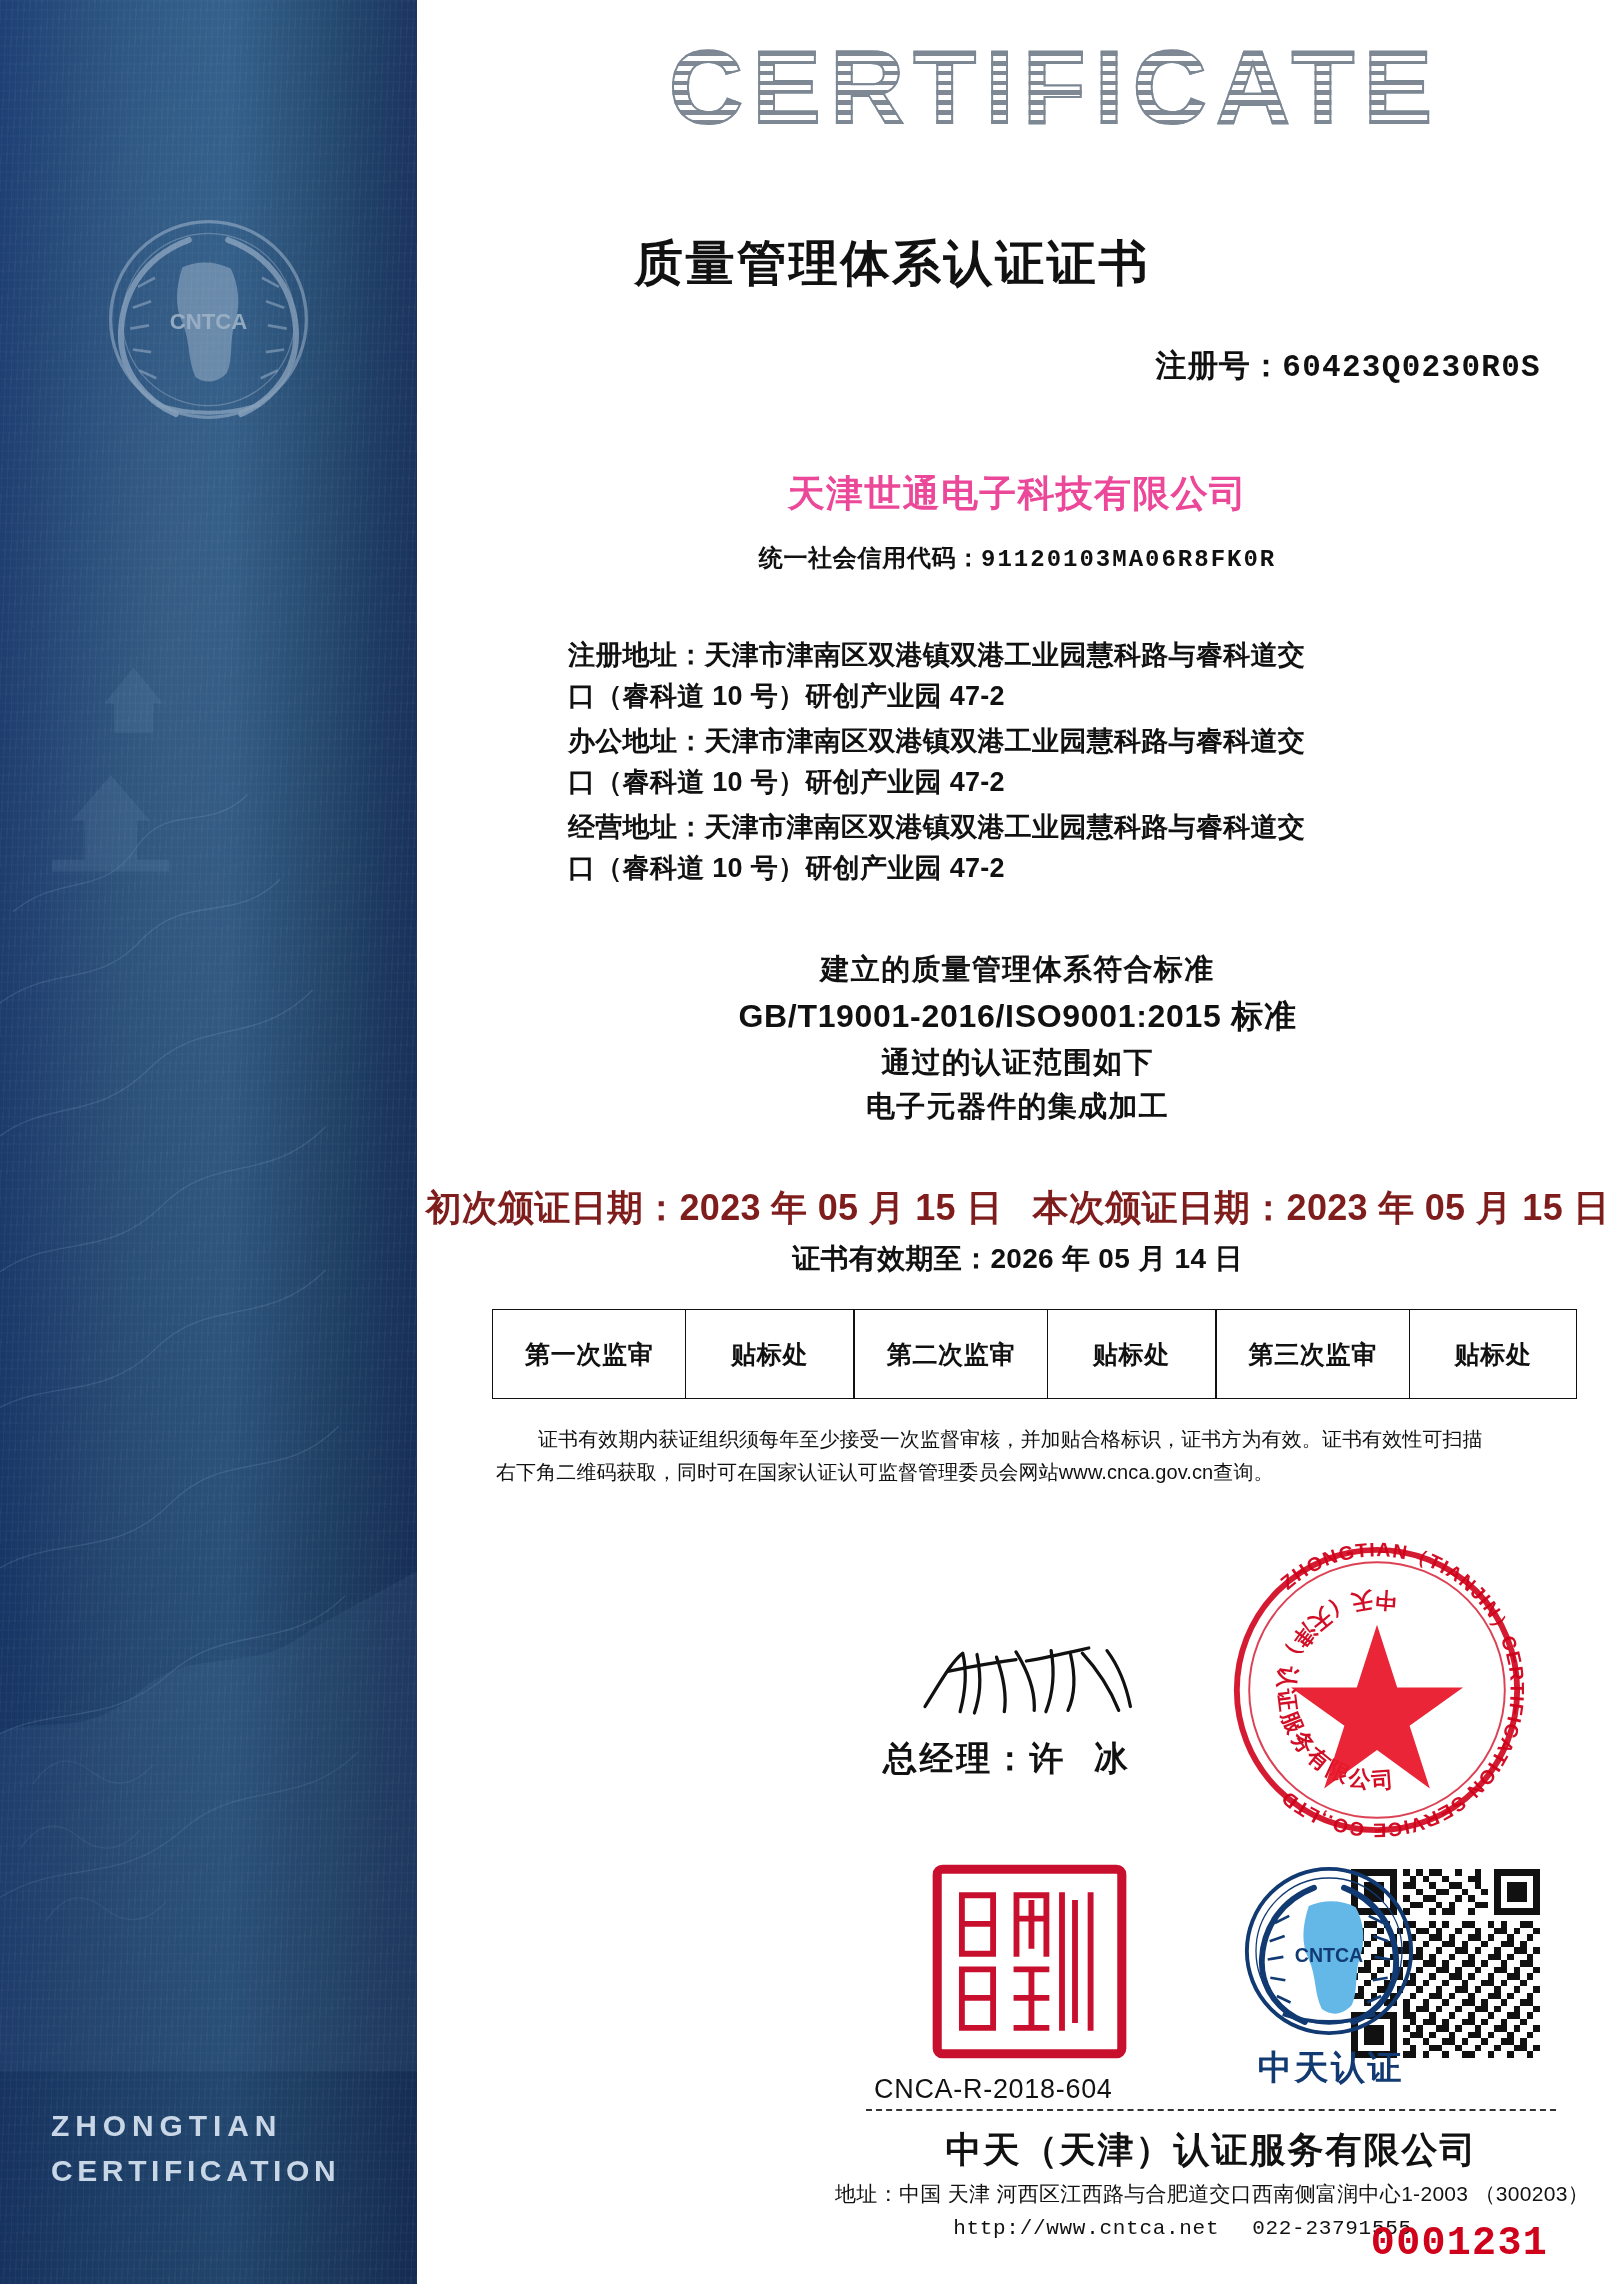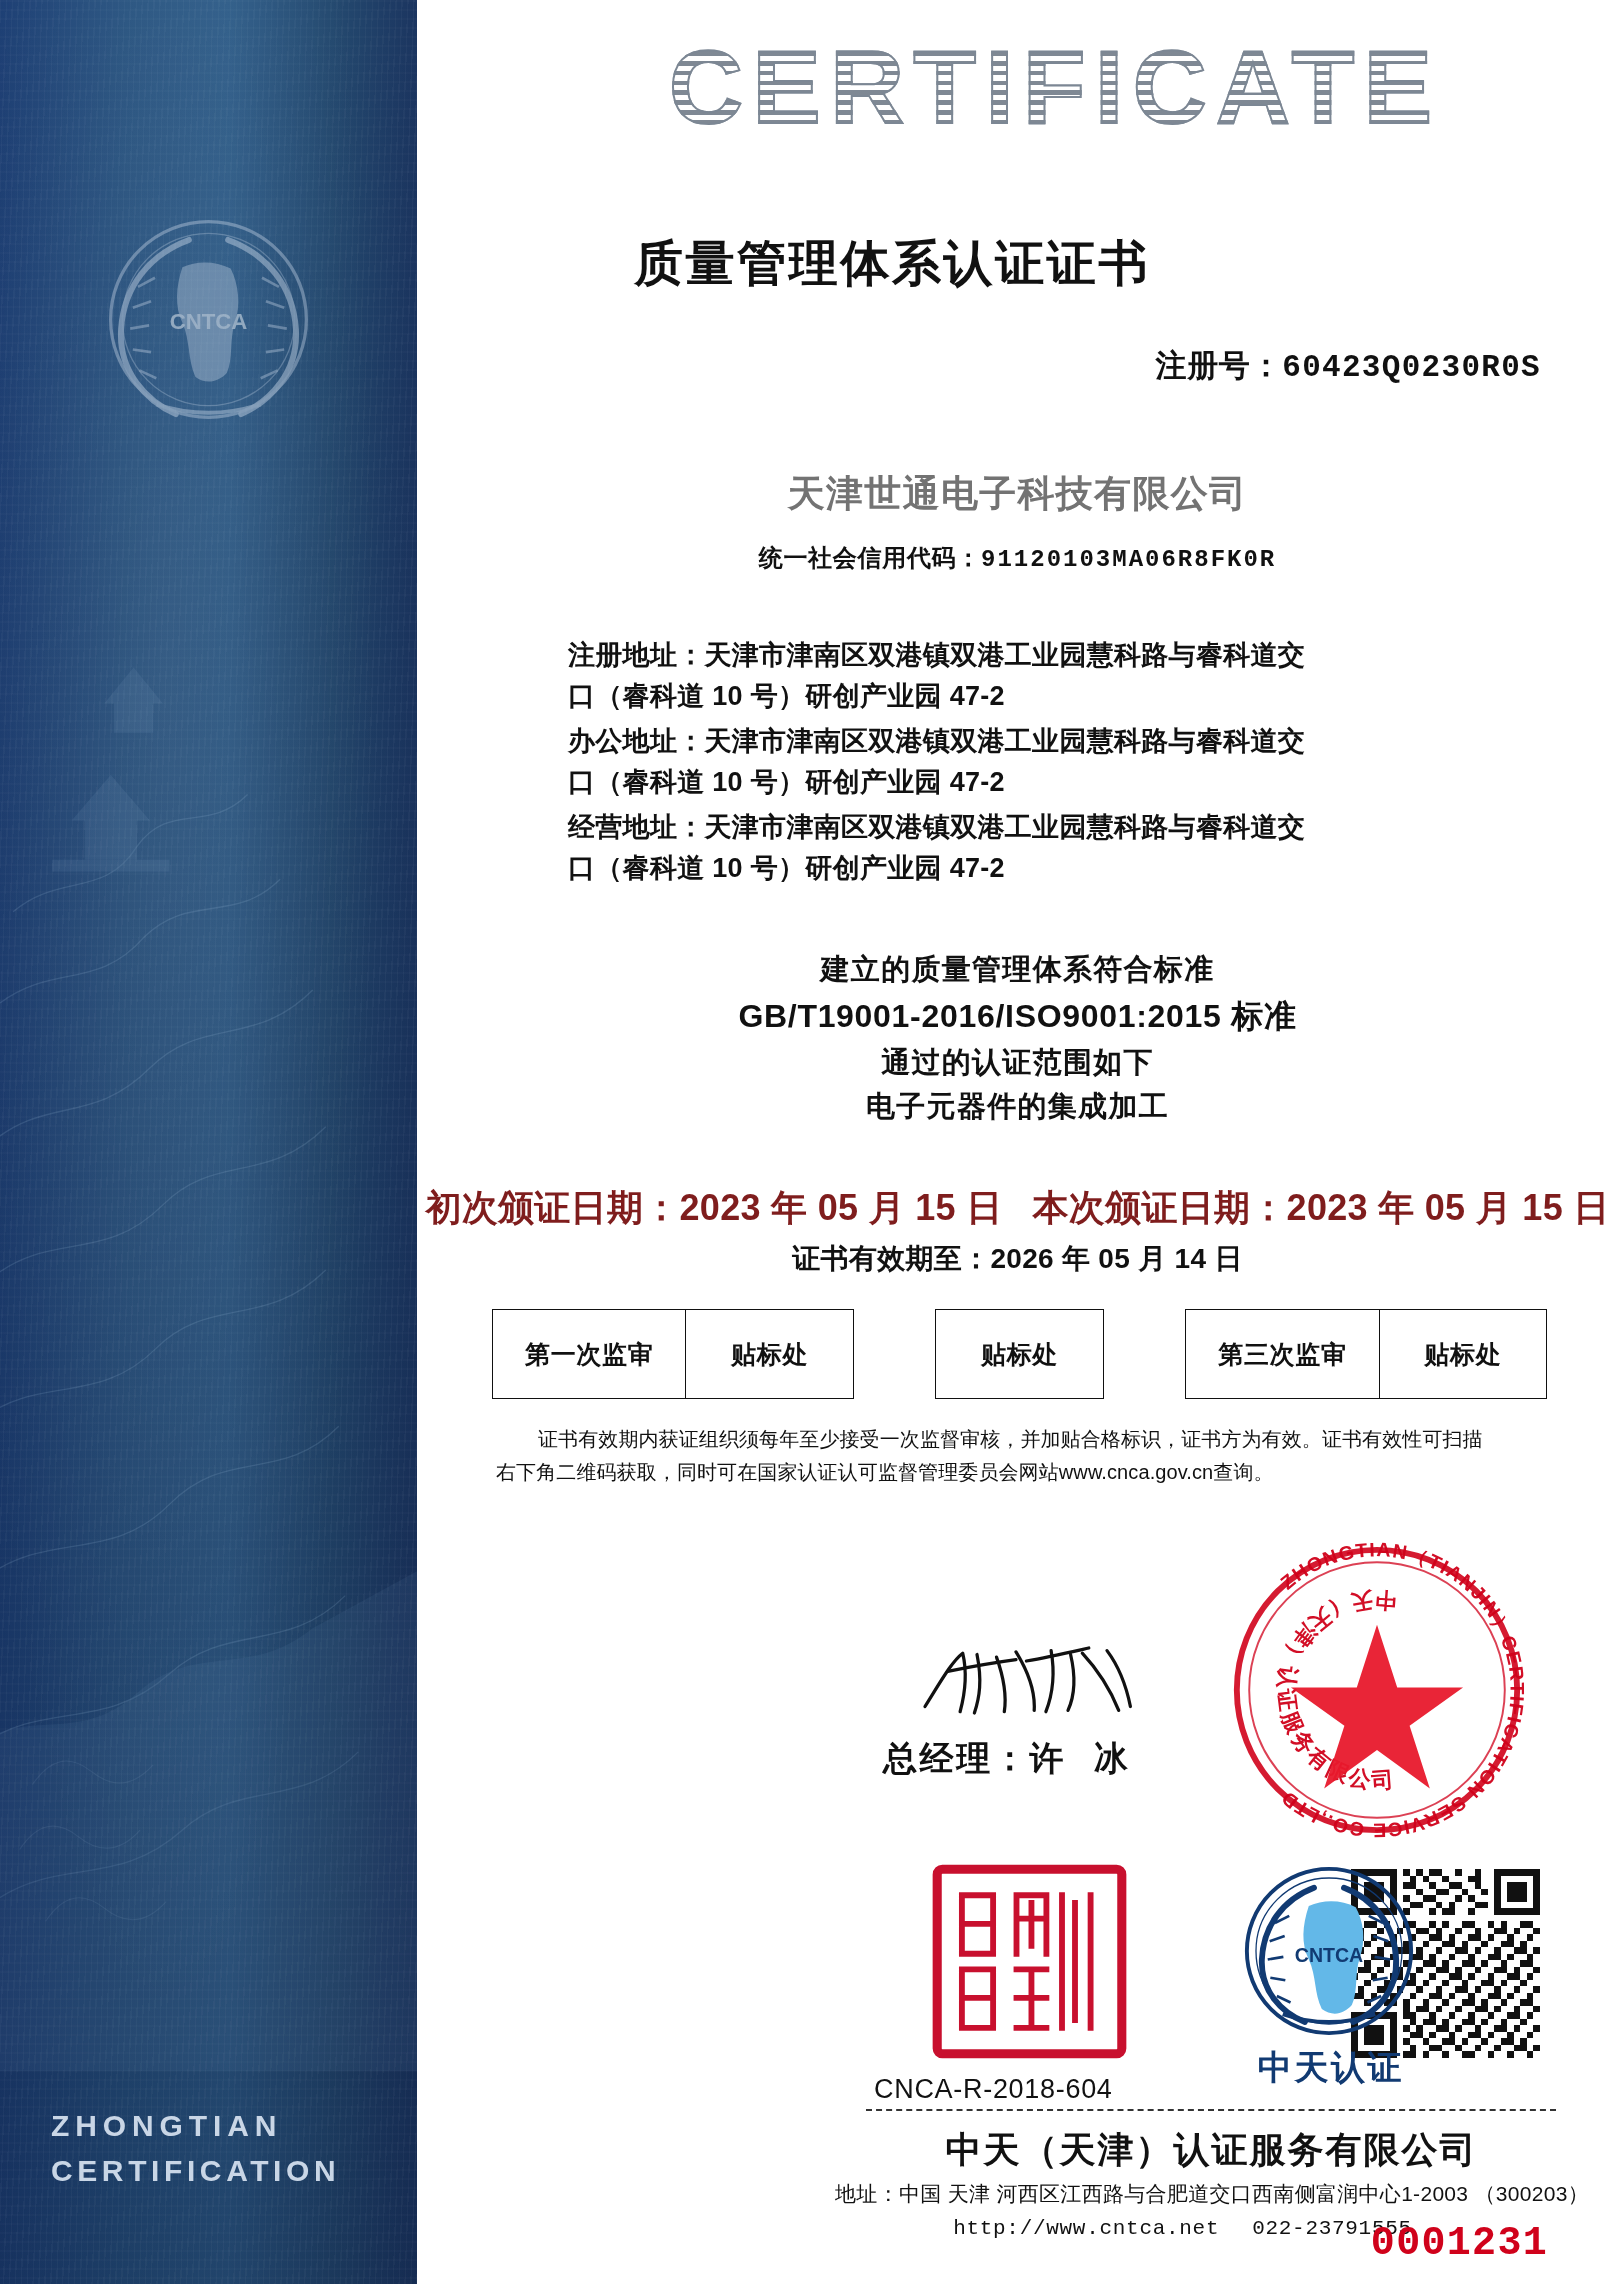--- a/index.html
+++ b/index.html
@@ -157,7 +157,7 @@
     text-align: center;
     font-size: 37px;
     font-weight: bold;
-    color: #737373;
+    color: #ec4899;
     letter-spacing: 1.3px;
   }
 

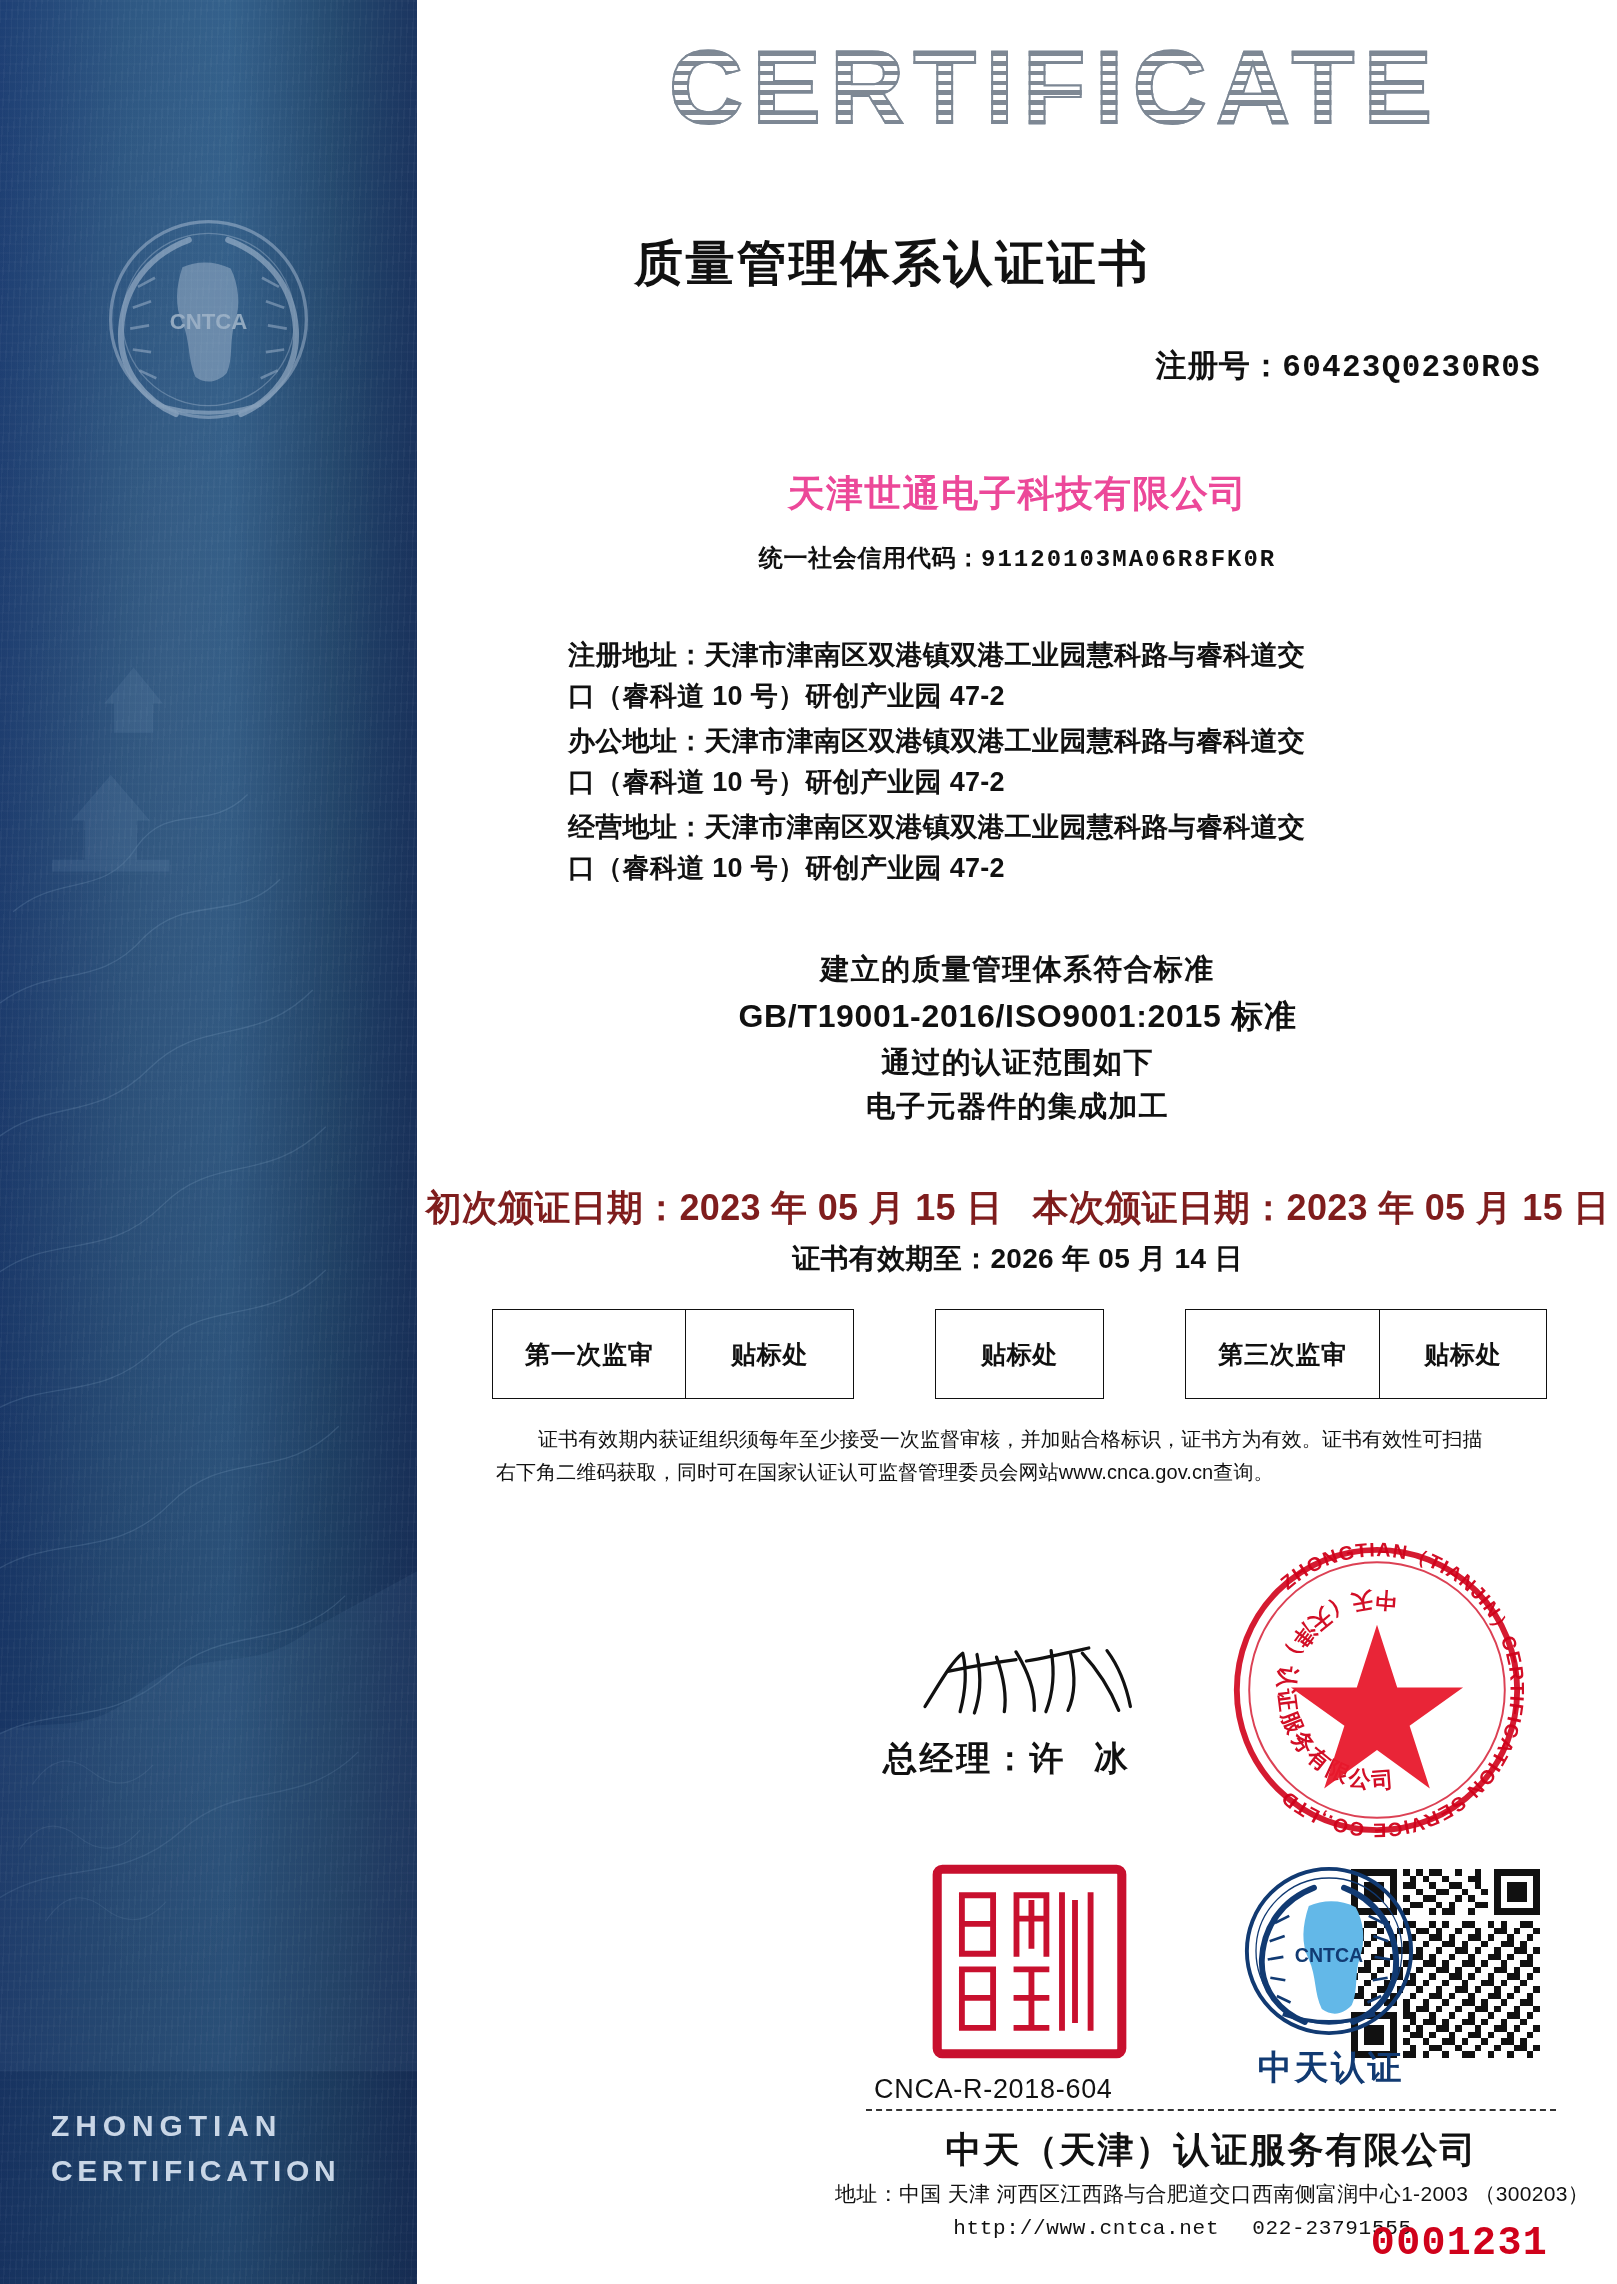--- a/index.html
+++ b/index.html
@@ -555,6 +555,7 @@
         <div class="audit-cell second">贴标处</div>
       </div>
       <div class="audit-box">
+        <div class="audit-cell first">第二次监审</div>
         <div class="audit-cell second">贴标处</div>
       </div>
       <div class="audit-box">

